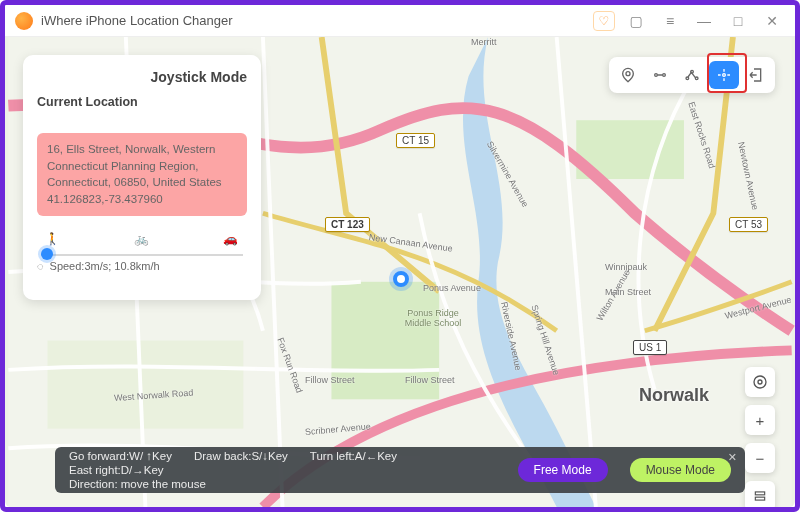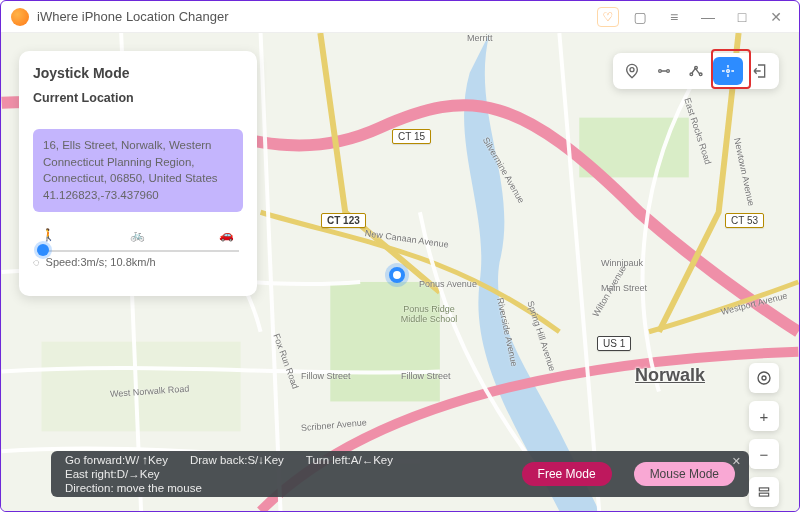--- a/index.html
+++ b/index.html
@@ -4,7 +4,7 @@
 <style>
   * { box-sizing: border-box; margin: 0; padding: 0; font-family: -apple-system, "Segoe UI", Arial, sans-serif; }
   html, body { width: 800px; height: 512px; overflow: hidden; }
-  .window { width: 800px; height: 512px; background: #fff; border: 1px solid #6d28d9; border-radius: 6px; display: flex; flex-direction: column; }
+  .window { width: 800px; height: 512px; background: #fff; border: 5px solid #6d28d9; border-radius: 6px; display: flex; flex-direction: column; }
   .titlebar { height: 32px; display: flex; align-items: center; padding: 0 10px; gap: 8px; border-bottom: 1px solid #eee; }
   .titlebar .logo { width: 18px; height: 18px; border-radius: 50%; background: radial-gradient(circle at 35% 35%, #ffb347, #ff7a18); }
   .titlebar .title { font-size: 13px; color: #555; }

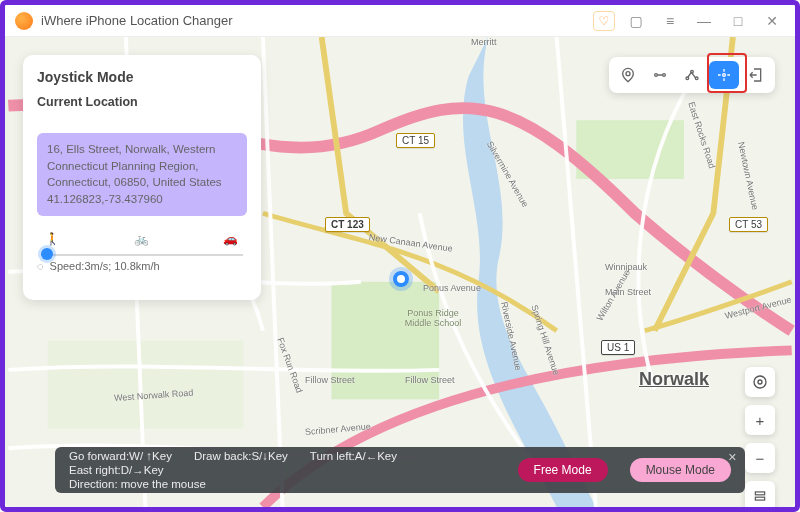--- a/index.html
+++ b/index.html
@@ -24,7 +24,7 @@
 
   
   .panel { position: absolute; left: 18px; top: 18px; width: 238px; background: #fff; border-radius: 10px; box-shadow: 0 3px 12px rgba(0,0,0,.12); padding: 14px 14px 16px; font-size: 12px; color: #444; }
-  .panel h1 { font-size: 14px; font-weight: 600; text-align: left; margin-bottom: 10px; }
+  .panel h1 { font-size: 14px; font-weight: 600; text-align: right; margin-bottom: 10px; }
   .panel h2 { font-size: 12.5px; font-weight: 600; margin-bottom: 24px; }
   .loc-box { background: #c4b5fd; border-radius: 6px; padding: 8px 10px; font-size: 11.5px; line-height: 1.45; color: #666; margin-bottom: 14px; }
   .transport-row { display: flex; align-items: center; justify-content: space-between; padding: 2px 4px 0; color: #666; }

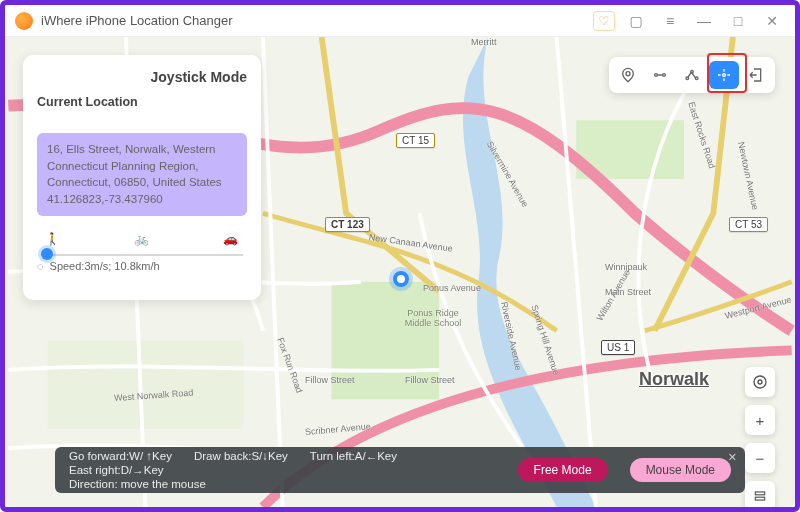--- a/index.html
+++ b/index.html
@@ -26,7 +26,7 @@
   .panel { position: absolute; left: 18px; top: 18px; width: 238px; background: #fff; border-radius: 10px; box-shadow: 0 3px 12px rgba(0,0,0,.12); padding: 14px 14px 16px; font-size: 12px; color: #444; }
   .panel h1 { font-size: 14px; font-weight: 600; text-align: right; margin-bottom: 10px; }
   .panel h2 { font-size: 12.5px; font-weight: 600; margin-bottom: 24px; }
-  .loc-box { background: #c4b5fd; border-radius: 6px; padding: 8px 10px; font-size: 11.5px; line-height: 1.45; color: #666; margin-bottom: 14px; }
+  .loc-box { background: #fca5a5; border-radius: 6px; padding: 8px 10px; font-size: 11.5px; line-height: 1.45; color: #666; margin-bottom: 14px; }
   .transport-row { display: flex; align-items: center; justify-content: space-between; padding: 2px 4px 0; color: #666; }
   .transport-row span { width: 24px; text-align: center; cursor: pointer; }
   .slider-wrap { position: relative; margin: 2px 4px 10px; }

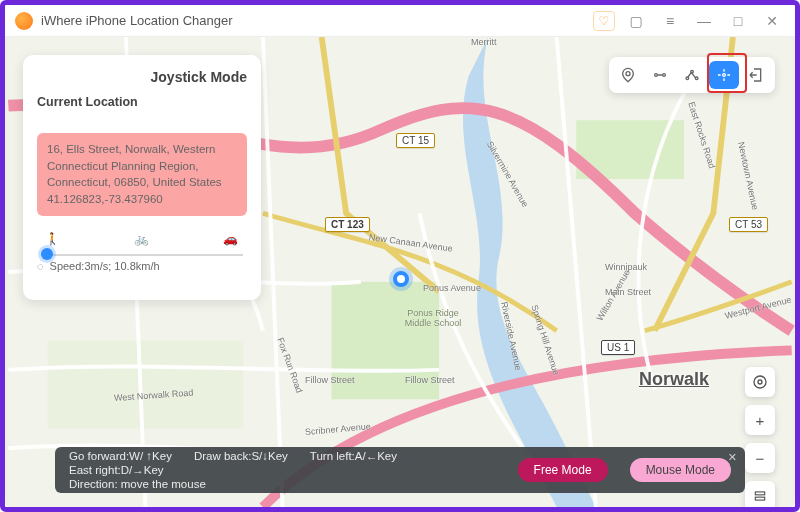--- a/index.html
+++ b/index.html
@@ -115,7 +115,7 @@
       <div class="route-badge" style="left:391px; top:96px;">CT 15</div>
       <div class="route-badge" style="left:320px; top:180px;font-weight:bold;">CT 123</div>
       <div class="route-badge" style="left:724px; top:180px;">CT 53</div>
-      <div class="route-badge us" style="left:596px; top:303px;">US 1</div>
+      <div class="route-badge us" style="left:628px; top:303px;">US 1</div>
 
       <div class="street-label" style="left:466px; top:0px;">Merritt</div>
       <div class="street-label" style="left:364px; top:195px; transform:rotate(8deg);">New Canaan Avenue</div>

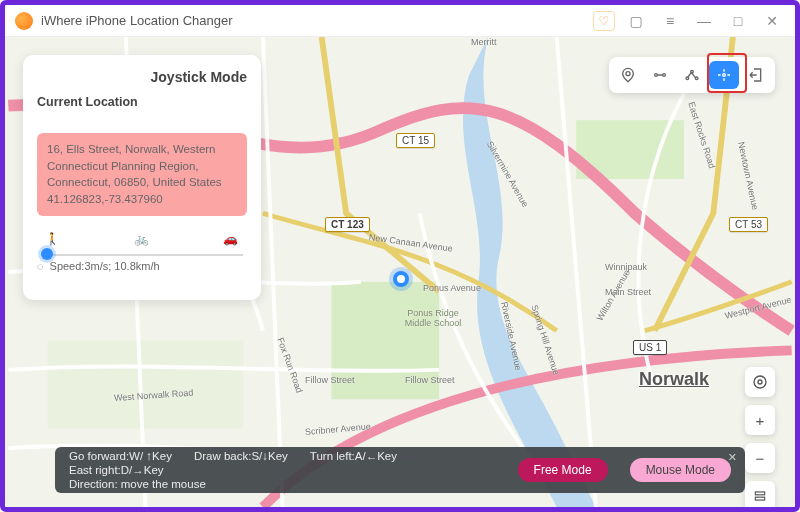--- a/index.html
+++ b/index.html
@@ -110,7 +110,7 @@
         </g>
       </svg>
 
-      <div class="city-label" style="left:634px; top:332px;text-decoration:underline;">Norwalk</div>
+      <div class="city-label" style="left:634px; top:348px;">Norwalk</div>
 
       <div class="route-badge" style="left:391px; top:96px;">CT 15</div>
       <div class="route-badge" style="left:320px; top:180px;font-weight:bold;">CT 123</div>

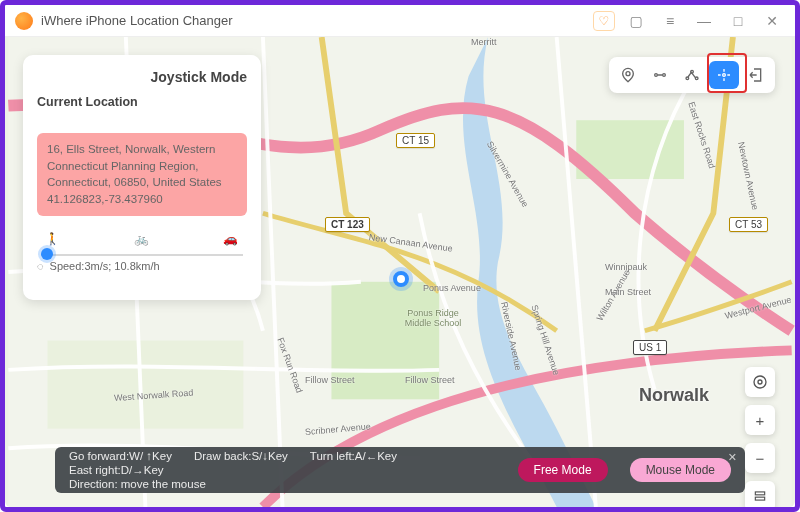--- a/index.html
+++ b/index.html
@@ -53,7 +53,7 @@
   .hintbar { position: absolute; left: 50px; right: 50px; bottom: 14px; height: 46px; background: rgba(62,66,71,.92); border-radius: 6px; color: #eaeaea; font-size: 11.5px; display: flex; align-items: center; padding: 0 14px; gap: 22px; }
   .hintbar .hints { display: flex; flex-wrap: wrap; column-gap: 22px; row-gap: 2px; flex: 1; }
   .pill { border-radius: 16px; padding: 5px 16px; font-size: 12px; cursor: pointer; white-space: nowrap; }
-  .pill.free { background: #be185d; color: #fff; }
+  .pill.free { background: #6d28d9; color: #fff; }
   .pill.mouse { background: #f9a8d4; color: #444; }
   .hintbar .close { position: absolute; right: 8px; top: 4px; color: #ccc; font-size: 11px; cursor: pointer; }
 </style>

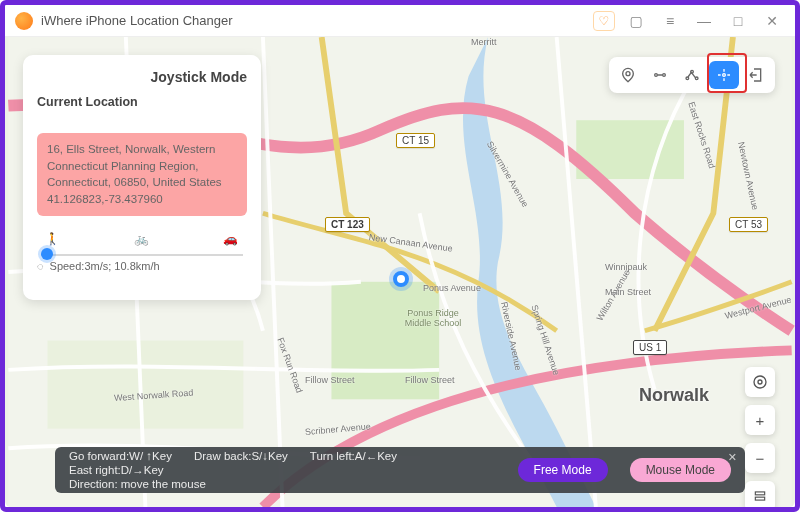--- a/index.html
+++ b/index.html
@@ -54,7 +54,7 @@
   .hintbar .hints { display: flex; flex-wrap: wrap; column-gap: 22px; row-gap: 2px; flex: 1; }
   .pill { border-radius: 16px; padding: 5px 16px; font-size: 12px; cursor: pointer; white-space: nowrap; }
   .pill.free { background: #6d28d9; color: #fff; }
-  .pill.mouse { background: #f9a8d4; color: #444; }
+  .pill.mouse { background: #bef264; color: #444; }
   .hintbar .close { position: absolute; right: 8px; top: 4px; color: #ccc; font-size: 11px; cursor: pointer; }
 </style>
 </head>

